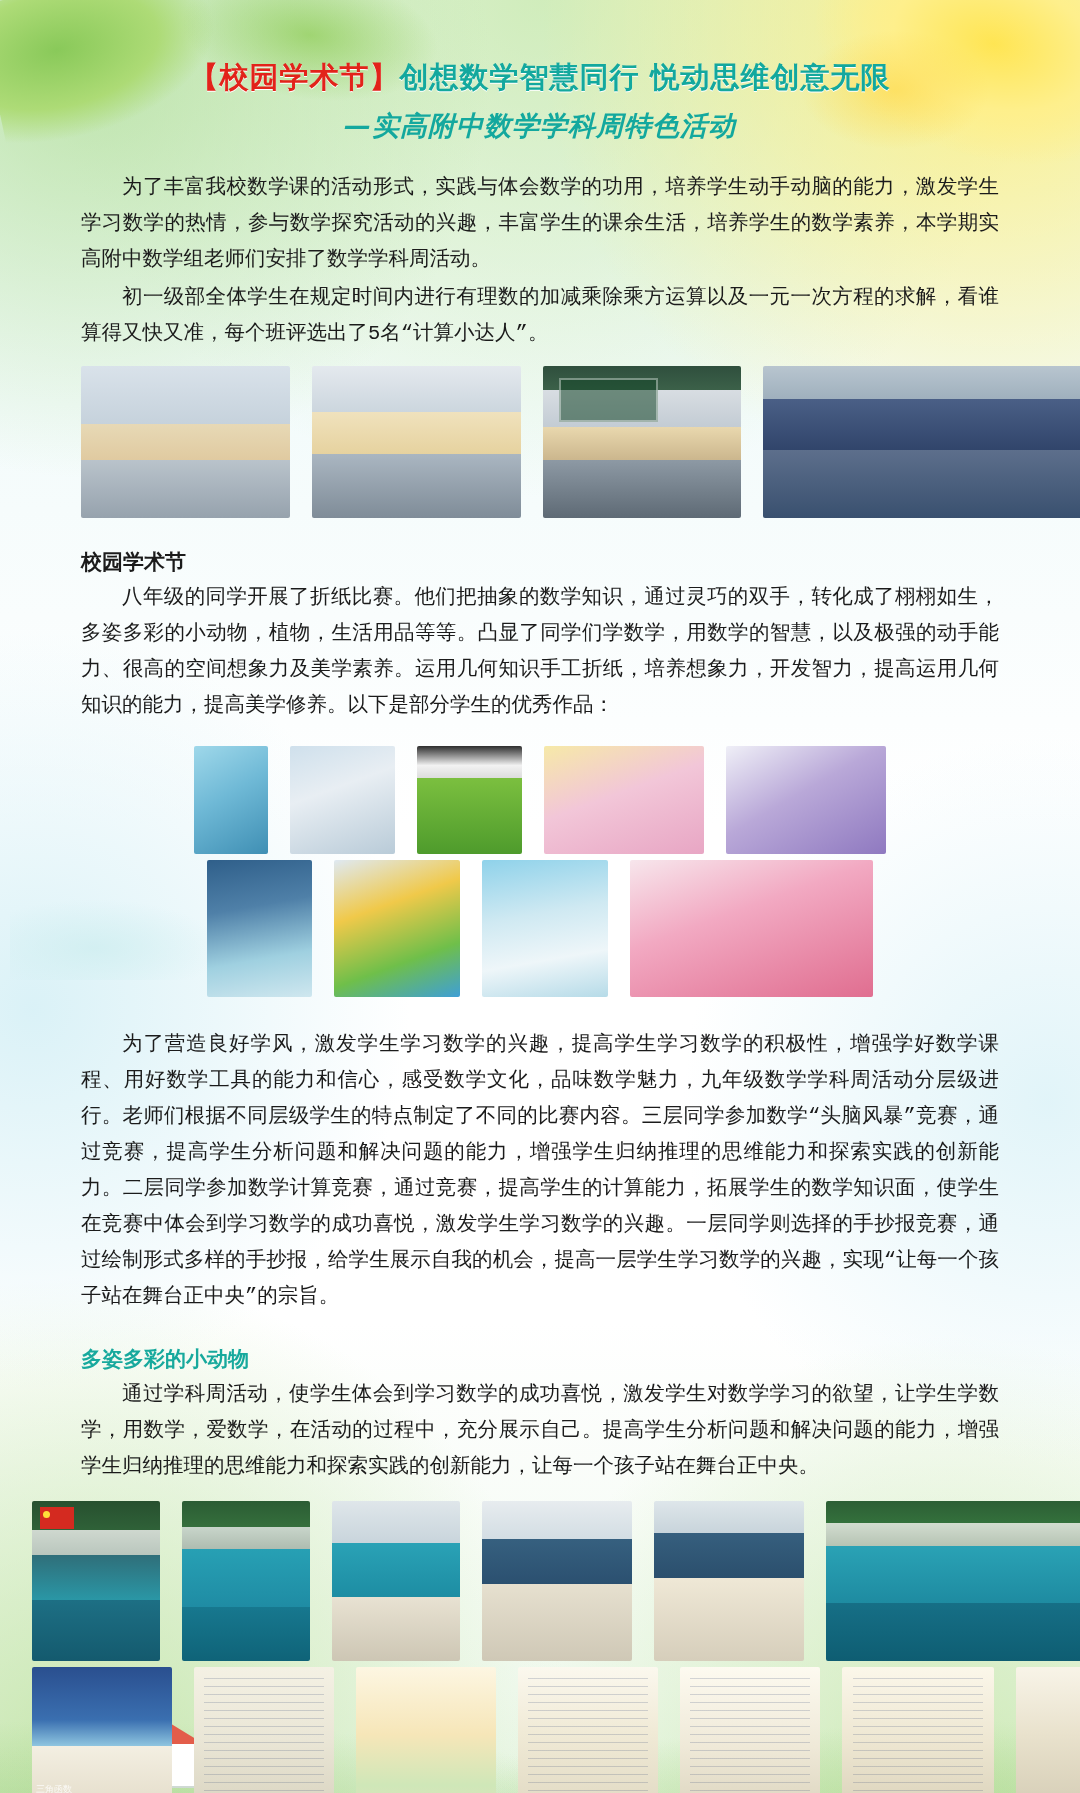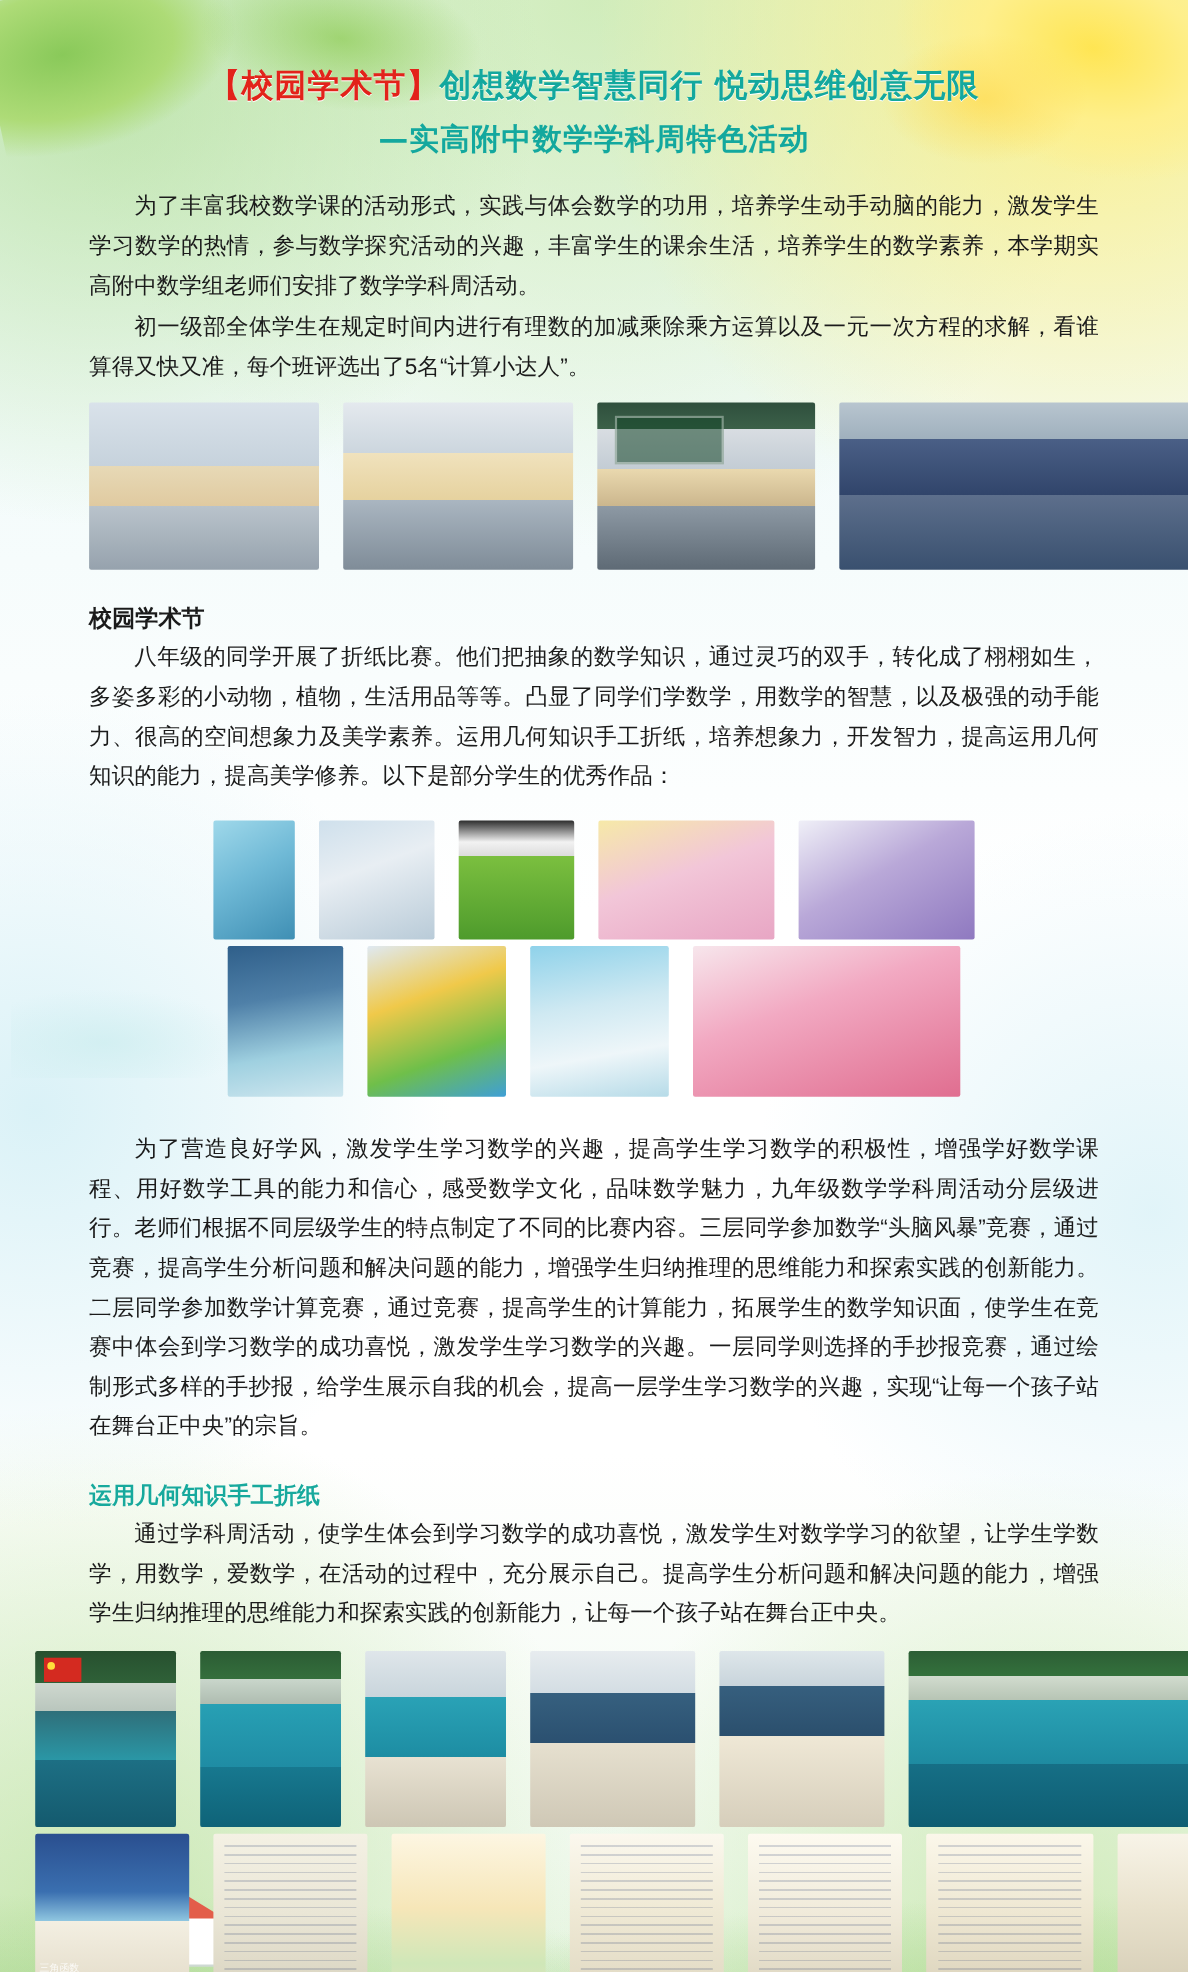--- a/index.html
+++ b/index.html
@@ -64,7 +64,7 @@
   .title-line2{
     margin-top:10px;
     font-family:"DejaVu Sans","Liberation Sans",sans-serif;
-    font-size:27px;font-weight:bold;color:#13a89e;letter-spacing:1px;
+    font-size:27px;font-weight:bold;color:#13a89e;letter-spacing:1px;font-style:italic;
   }
   p.para{
     margin:0 0 2px 0;

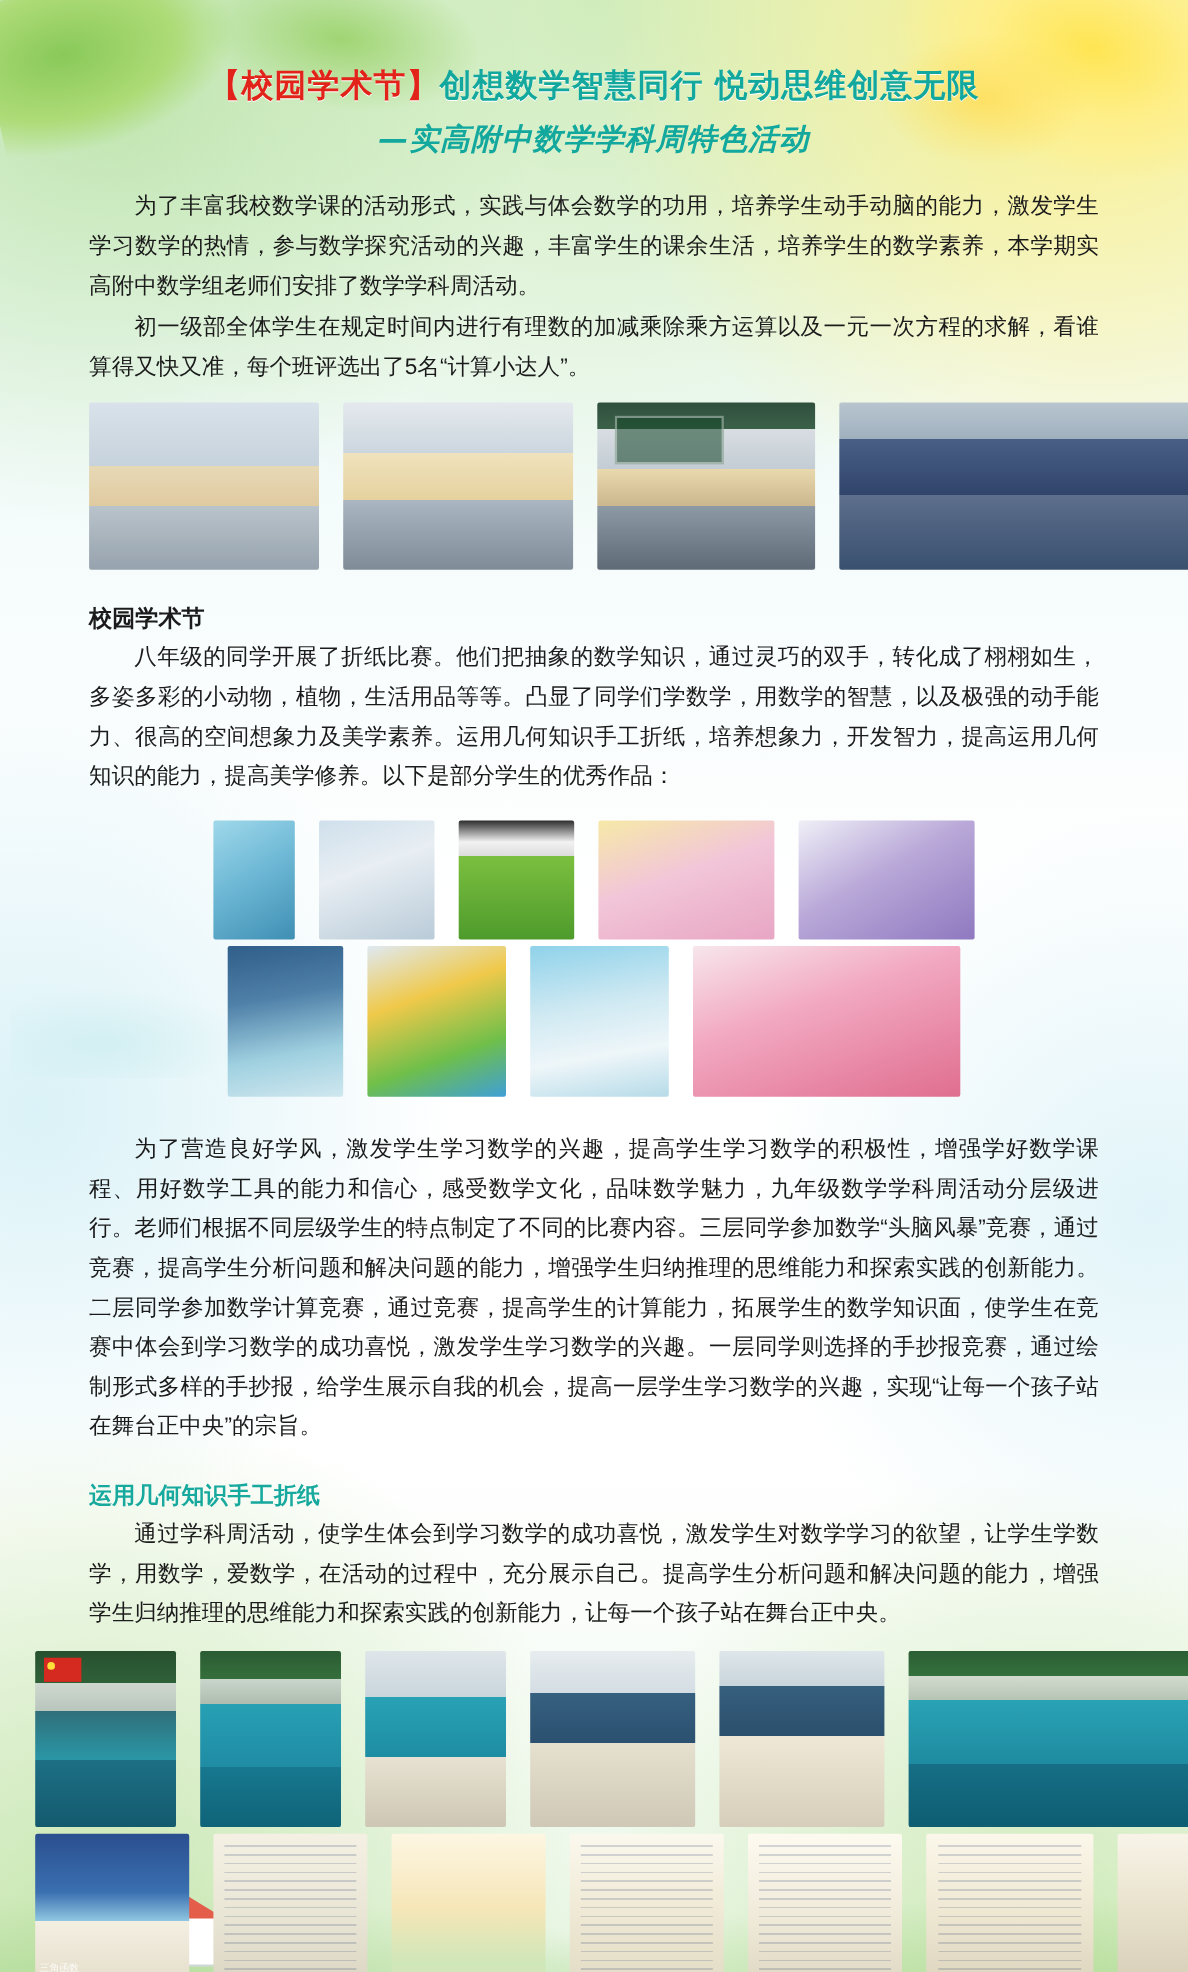--- a/index.html
+++ b/index.html
@@ -73,7 +73,7 @@
     color:#1b1b1b;
     text-align:justify;
     text-indent:2em;
-    font-family:Liberation Sans, sans-serif;
+    font-family:Liberation Mono, monospace;
   }
   .para-block{margin-top:26px;}
   h3.section{

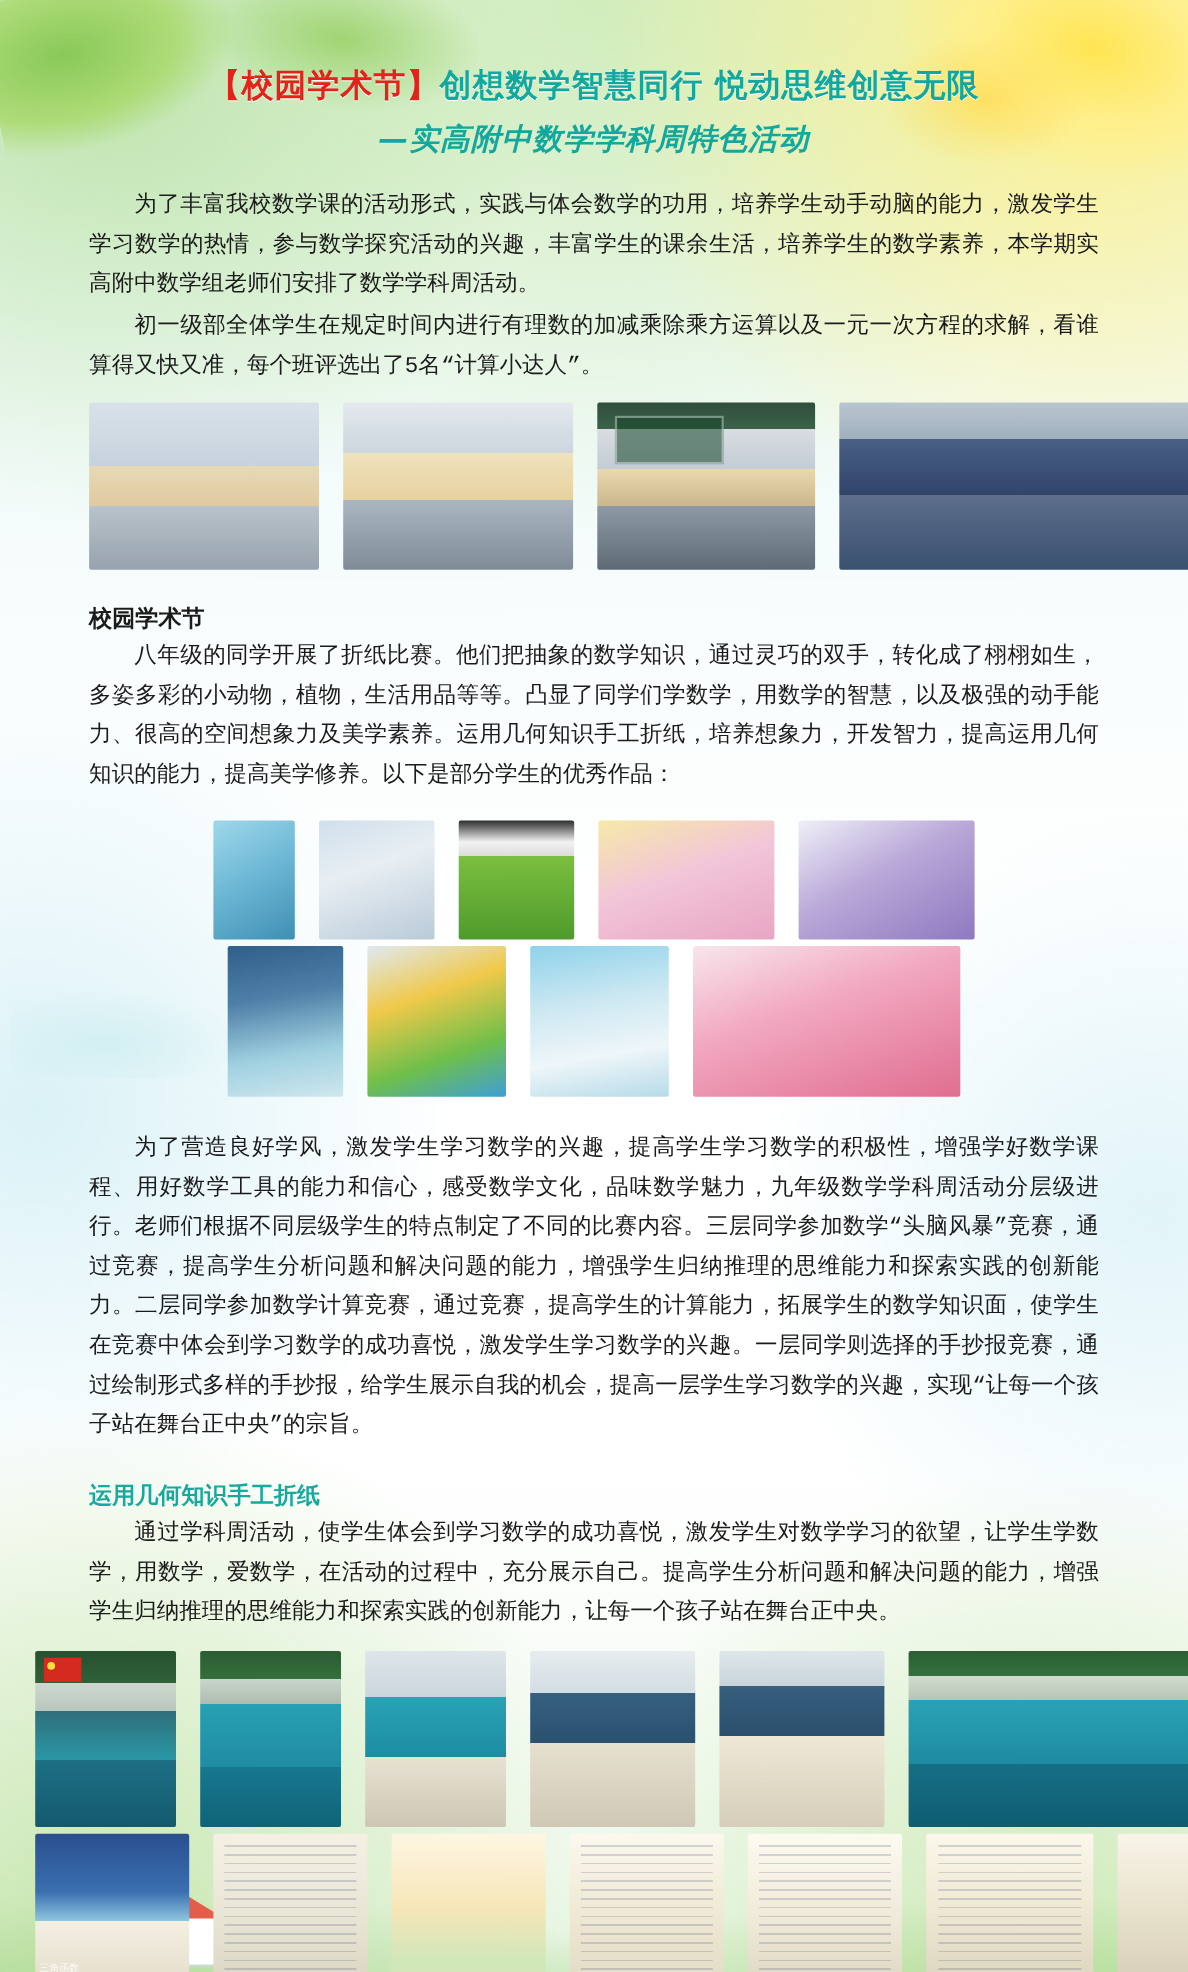--- a/index.html
+++ b/index.html
@@ -190,7 +190,7 @@
 
     <p class="para" style="margin-top:30px">为了营造良好学风，激发学生学习数学的兴趣，提高学生学习数学的积极性，增强学好数学课程、用好数学工具的能力和信心，感受数学文化，品味数学魅力，九年级数学学科周活动分层级进行。老师们根据不同层级学生的特点制定了不同的比赛内容。三层同学参加数学“头脑风暴”竞赛，通过竞赛，提高学生分析问题和解决问题的能力，增强学生归纳推理的思维能力和探索实践的创新能力。二层同学参加数学计算竞赛，通过竞赛，提高学生的计算能力，拓展学生的数学知识面，使学生在竞赛中体会到学习数学的成功喜悦，激发学生学习数学的兴趣。一层同学则选择的手抄报竞赛，通过绘制形式多样的手抄报，给学生展示自我的机会，提高一层学生学习数学的兴趣，实现“让每一个孩子站在舞台正中央”的宗旨。</p>
 
-    <h3 class="section teal">运用几何知识手工折纸</h3>
+    <h3 class="section teal">多姿多彩的小动物</h3>
     <p class="para">通过学科周活动，使学生体会到学习数学的成功喜悦，激发学生对数学学习的欲望，让学生学数学，用数学，爱数学，在活动的过程中，充分展示自己。提高学生分析问题和解决问题的能力，增强学生归纳推理的思维能力和探索实践的创新能力，让每一个孩子站在舞台正中央。</p>
   </div>
 

